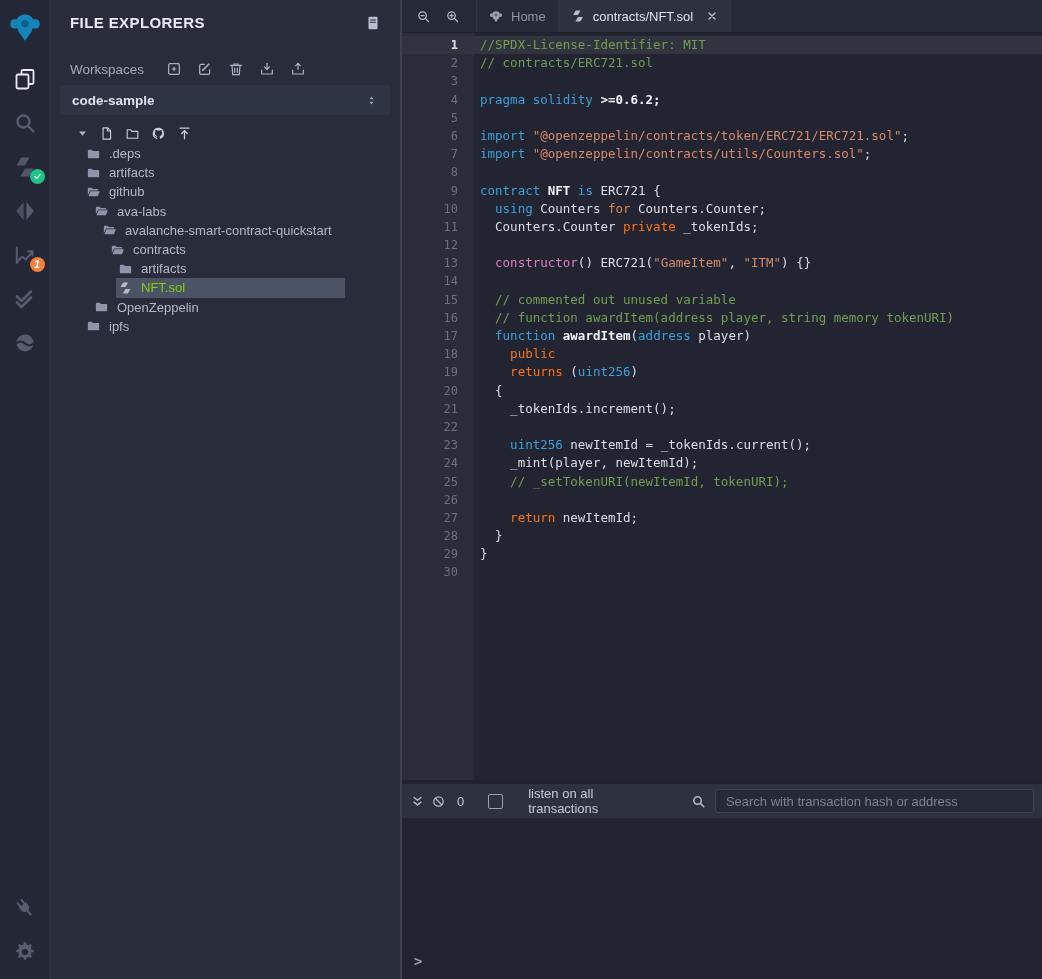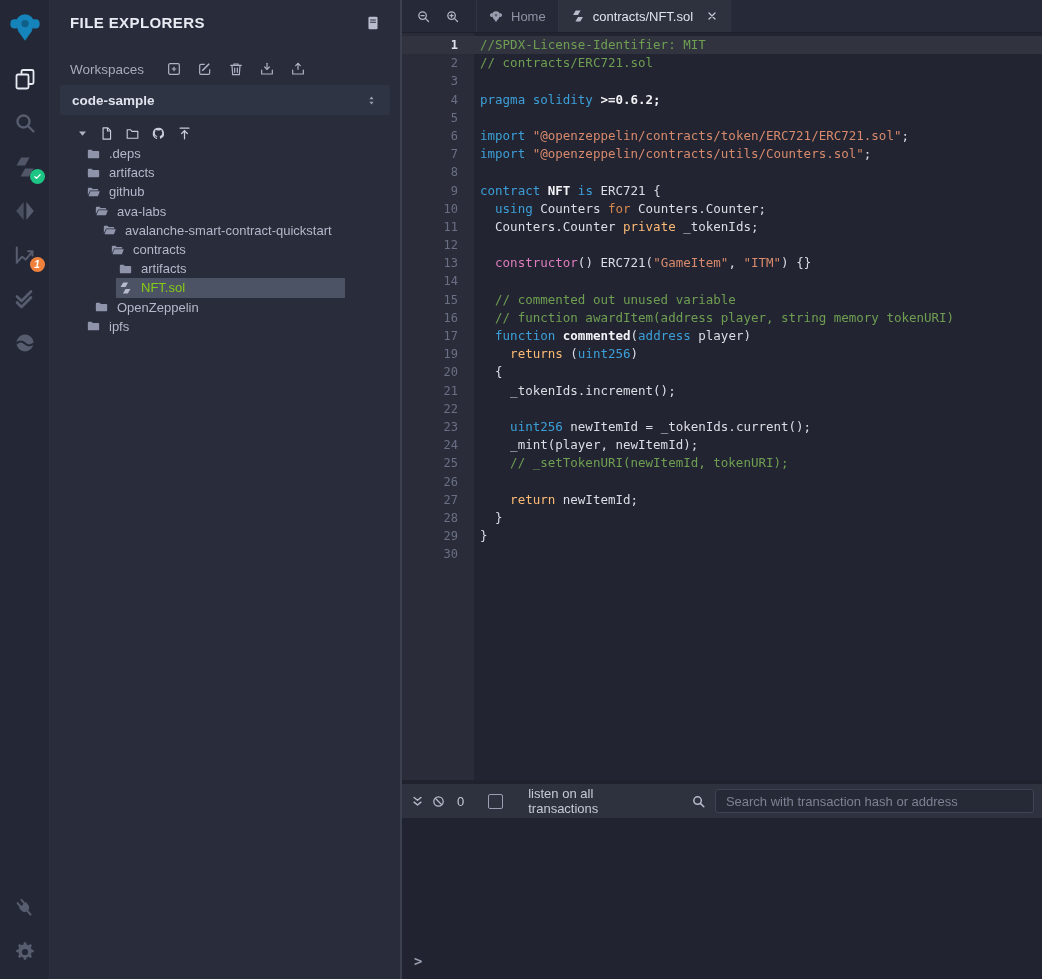--- a/index.html
+++ b/index.html
@@ -73,7 +73,7 @@
   .tk-k{color:#3c9fd8}
   .tk-o{color:#d8884e}
   .tk-s{color:#d98a6d}
-  .tk-g{color:#fdba74}
+  .tk-g{color:#f97316}
   .tk-p{color:#e07bbf}
   .tk-b{color:#f2f3f7;font-weight:bold}
   .tk-t{color:#dcdee6}

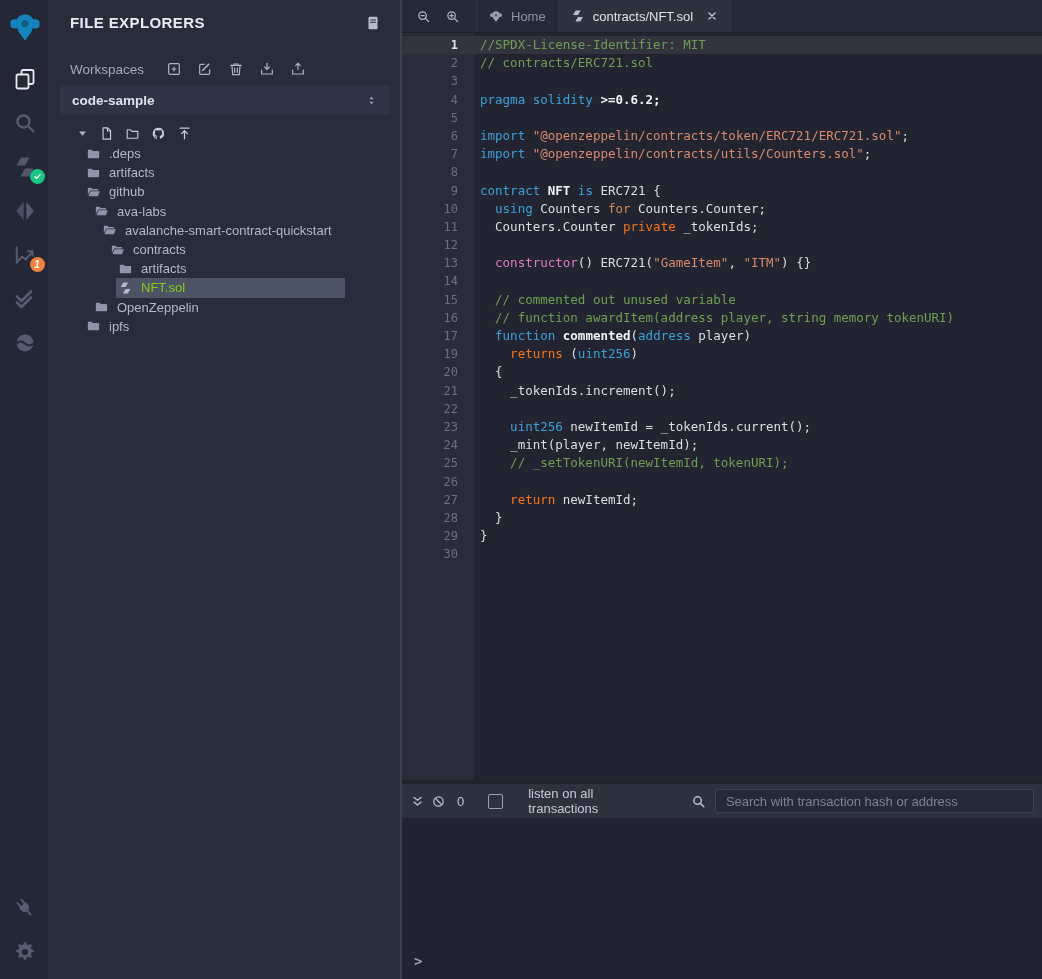--- a/index.html
+++ b/index.html
@@ -501,7 +501,7 @@
           </div>
           <div class="cline">
             <span class="lnum">17</span>
-            <span class="ltext"><span class="tk-t">  </span><span class="tk-k">function</span><span class="tk-t"> </span><span class="tk-b">commented</span><span class="tk-t">(</span><span class="tk-k">address</span><span class="tk-t"> player)</span></span>
+            <span class="ltext"><span class="tk-t">  </span><span class="tk-k">function</span><span class="tk-t"> </span><span class="tk-b">awardItem</span><span class="tk-t">(</span><span class="tk-k">address</span><span class="tk-t"> player)</span></span>
           </div>
           <div class="cline">
             <span class="lnum">19</span>

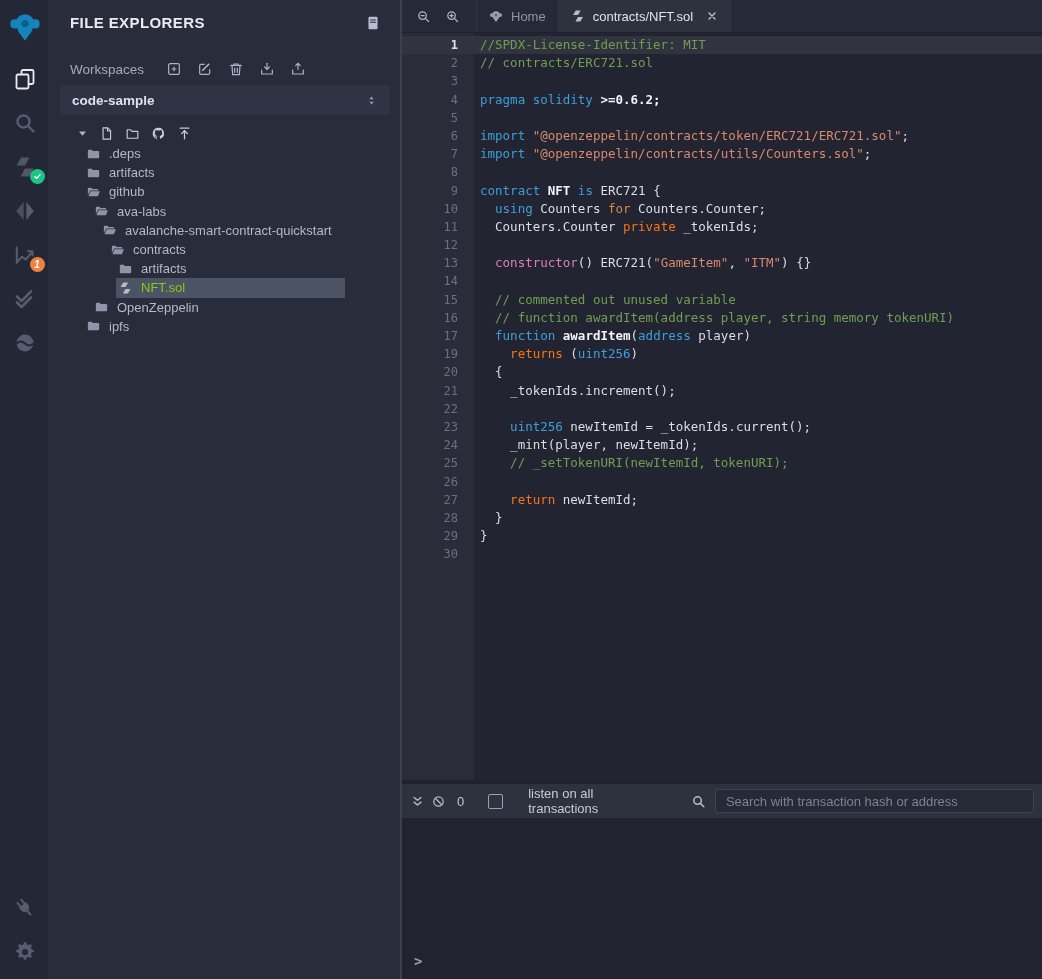--- a/index.html
+++ b/index.html
@@ -504,6 +504,10 @@
             <span class="ltext"><span class="tk-t">  </span><span class="tk-k">function</span><span class="tk-t"> </span><span class="tk-b">awardItem</span><span class="tk-t">(</span><span class="tk-k">address</span><span class="tk-t"> player)</span></span>
           </div>
           <div class="cline">
+            <span class="lnum">18</span>
+            <span class="ltext"><span class="tk-t">    </span><span class="tk-g">public</span></span>
+          </div>
+          <div class="cline">
             <span class="lnum">19</span>
             <span class="ltext"><span class="tk-t">    </span><span class="tk-g">returns</span><span class="tk-t"> (</span><span class="tk-k">uint256</span><span class="tk-t">)</span></span>
           </div>

